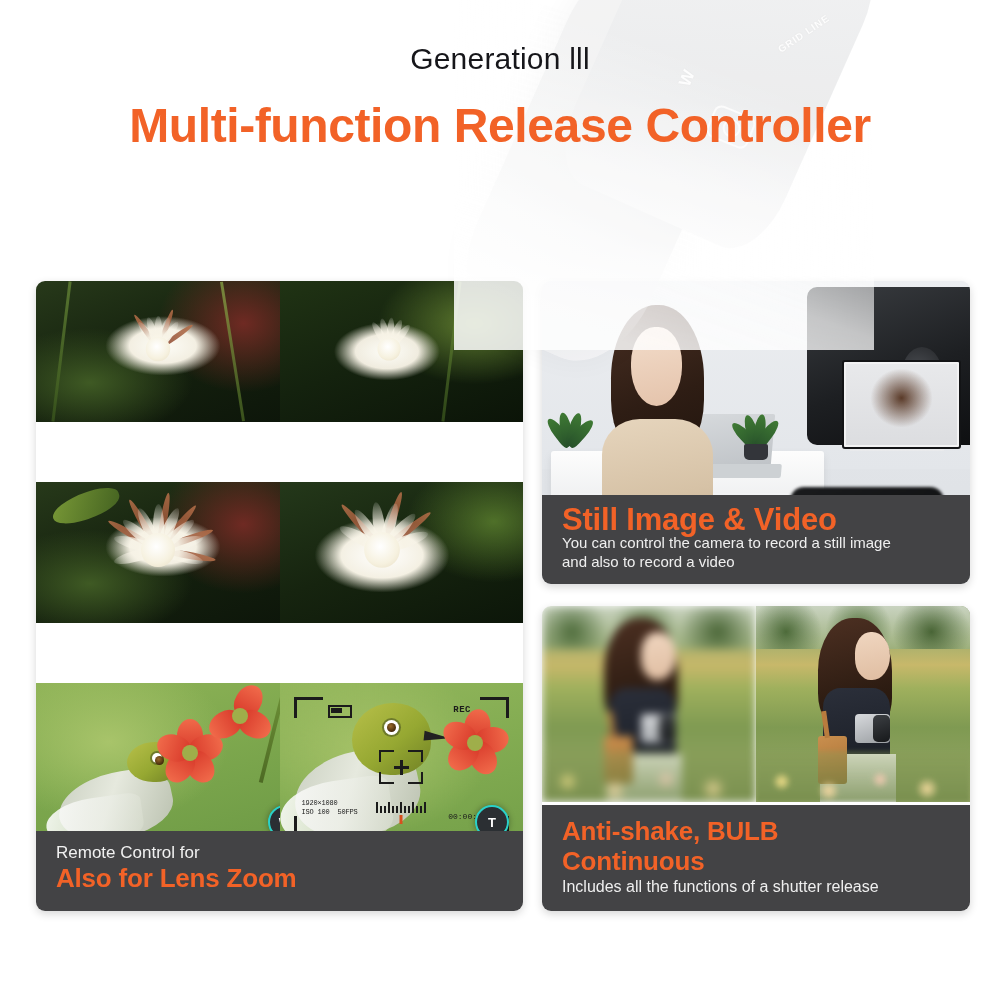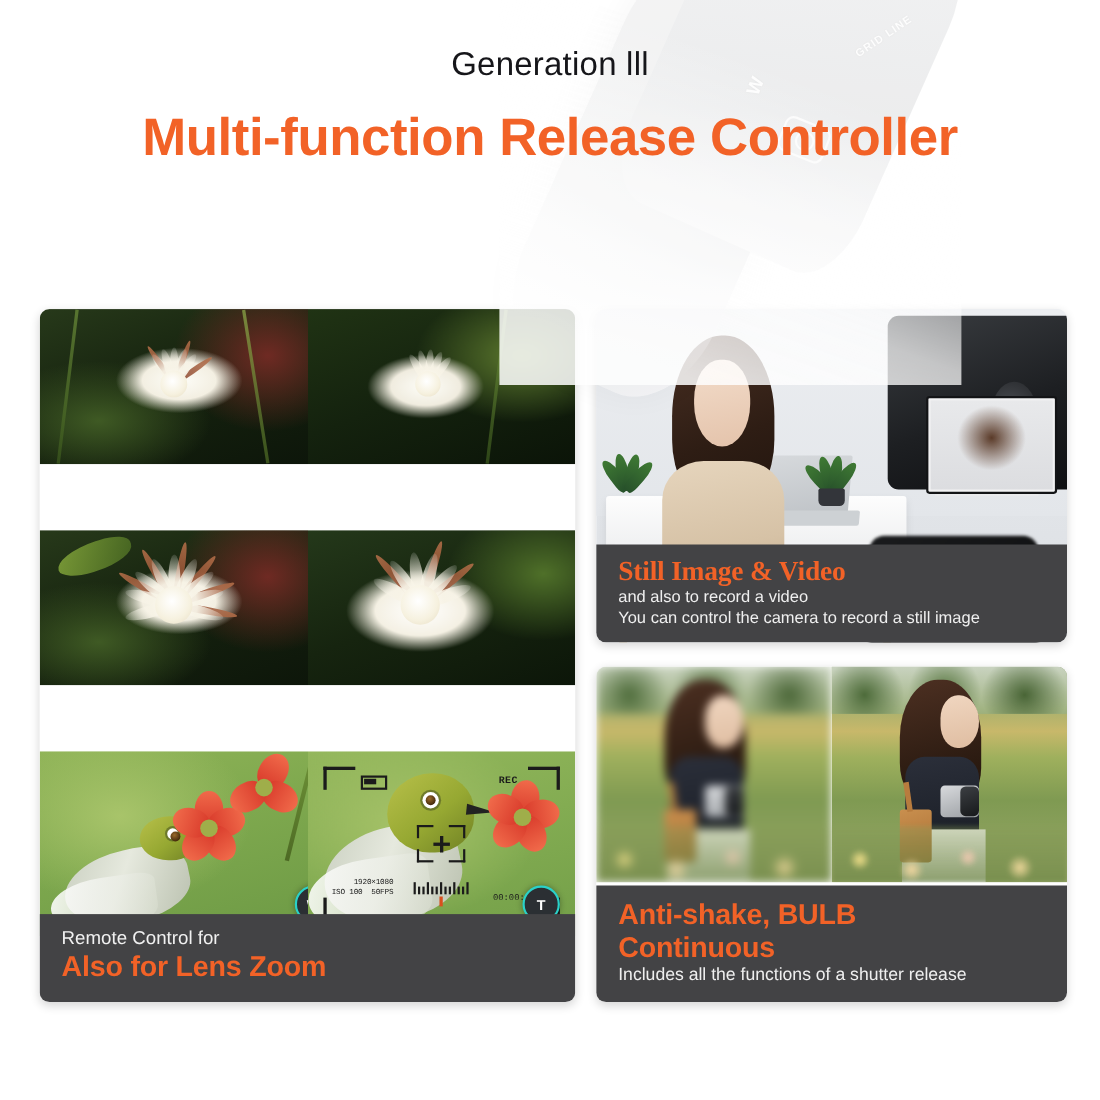--- a/index.html
+++ b/index.html
@@ -195,7 +195,7 @@
 
   .cap-left{bottom:0;padding-bottom:18px;}
   .cap-rtop{bottom:0;}
-  .cap-rtop .hl{font-size:25px;line-height:27px;font-family:Liberation Serif, serif;}
+  .cap-rtop .hl{font-size:31px;line-height:27px;}
   .cap-rtop .sub{font-size:15px;line-height:19px;}
   .cap-rbot{bottom:0;}
   .cap-rbot .hl{font-size:26px;line-height:30px;}

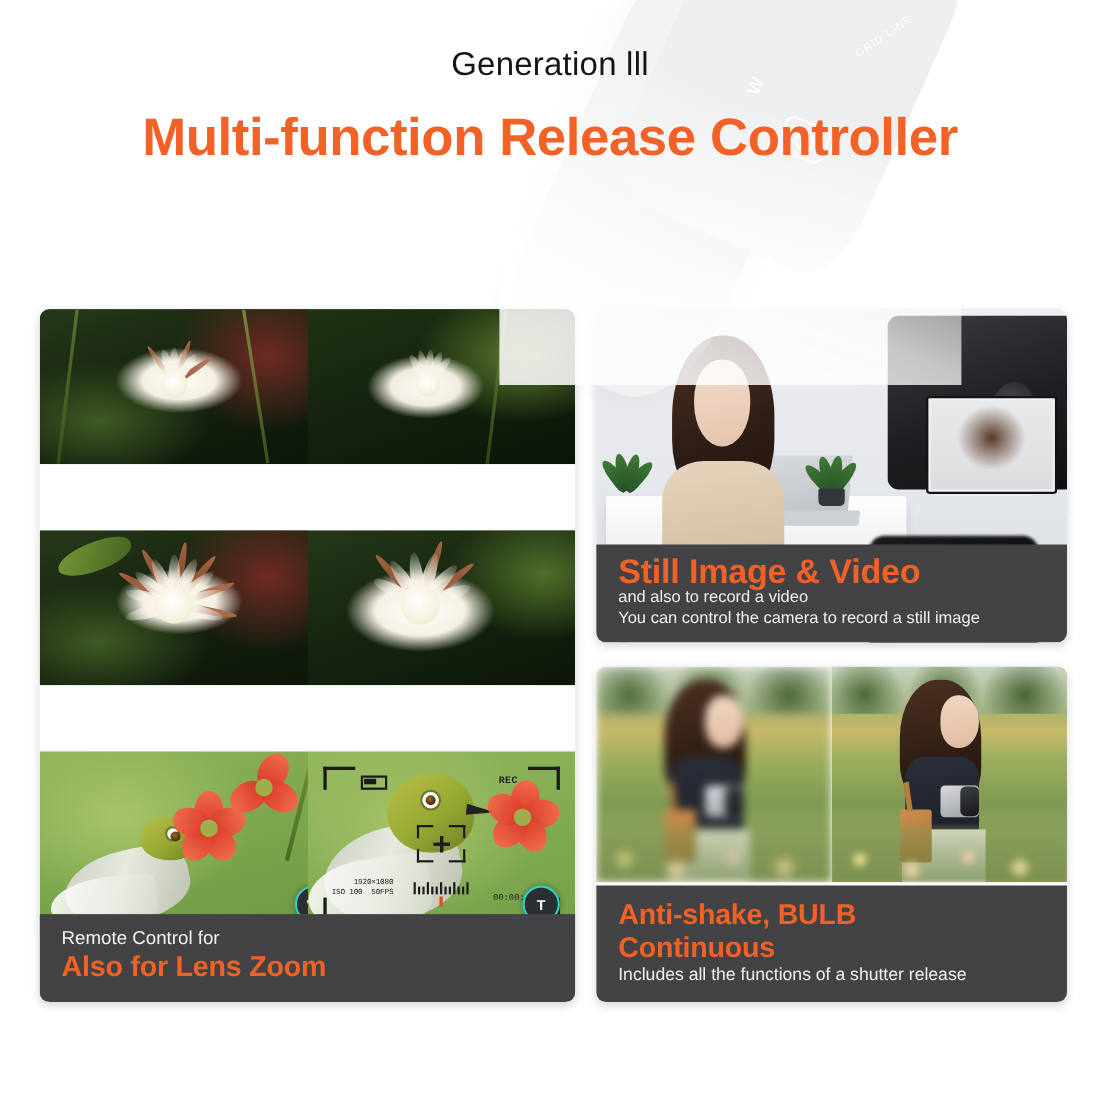--- a/index.html
+++ b/index.html
@@ -433,8 +433,8 @@
 
     <div class="cap cap-rtop">
       <div class="hl">Still Image &amp; Video</div>
+      <div class="sub">You can control the camera to record a still image</div>
       <div class="sub">and also to record a video</div>
-      <div class="sub">You can control the camera to record a still image</div>
     </div>
   </div>
 

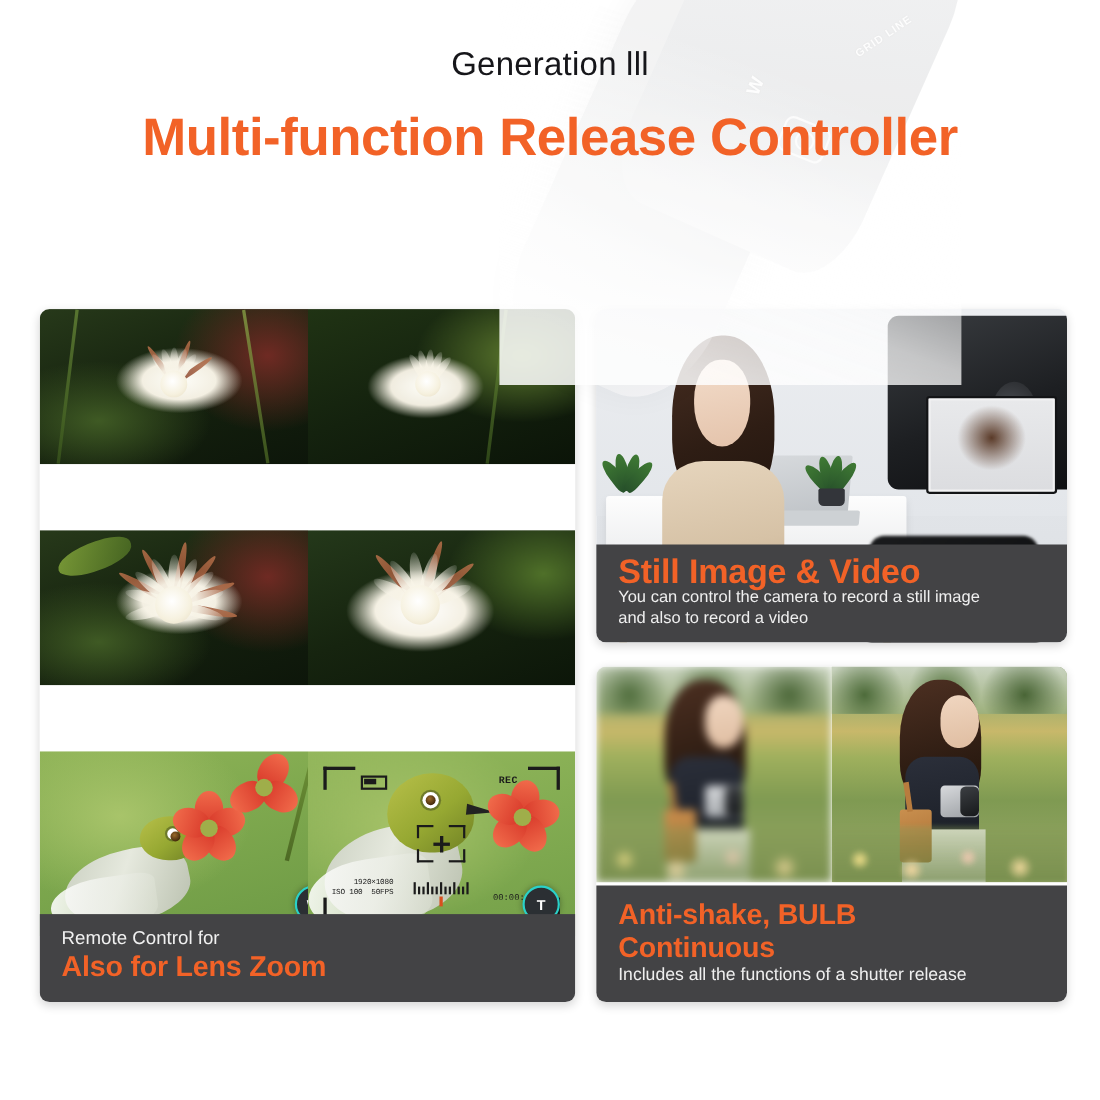--- a/index.html
+++ b/index.html
@@ -52,7 +52,7 @@
   .p-rtop   {left:542px;top:281px;width:428px;height:303px;}
   .p-rbot   {left:542px;top:606px;width:428px;height:305px;}
 
-  .photos{position:absolute;left:0;top:0;right:0;bottom:0;display:flex;flex-wrap:wrap;text-align:right;}
+  .photos{position:absolute;left:0;top:0;right:0;bottom:0;display:flex;flex-wrap:wrap;}
   .ph{position:relative;overflow:hidden;}
 
   

